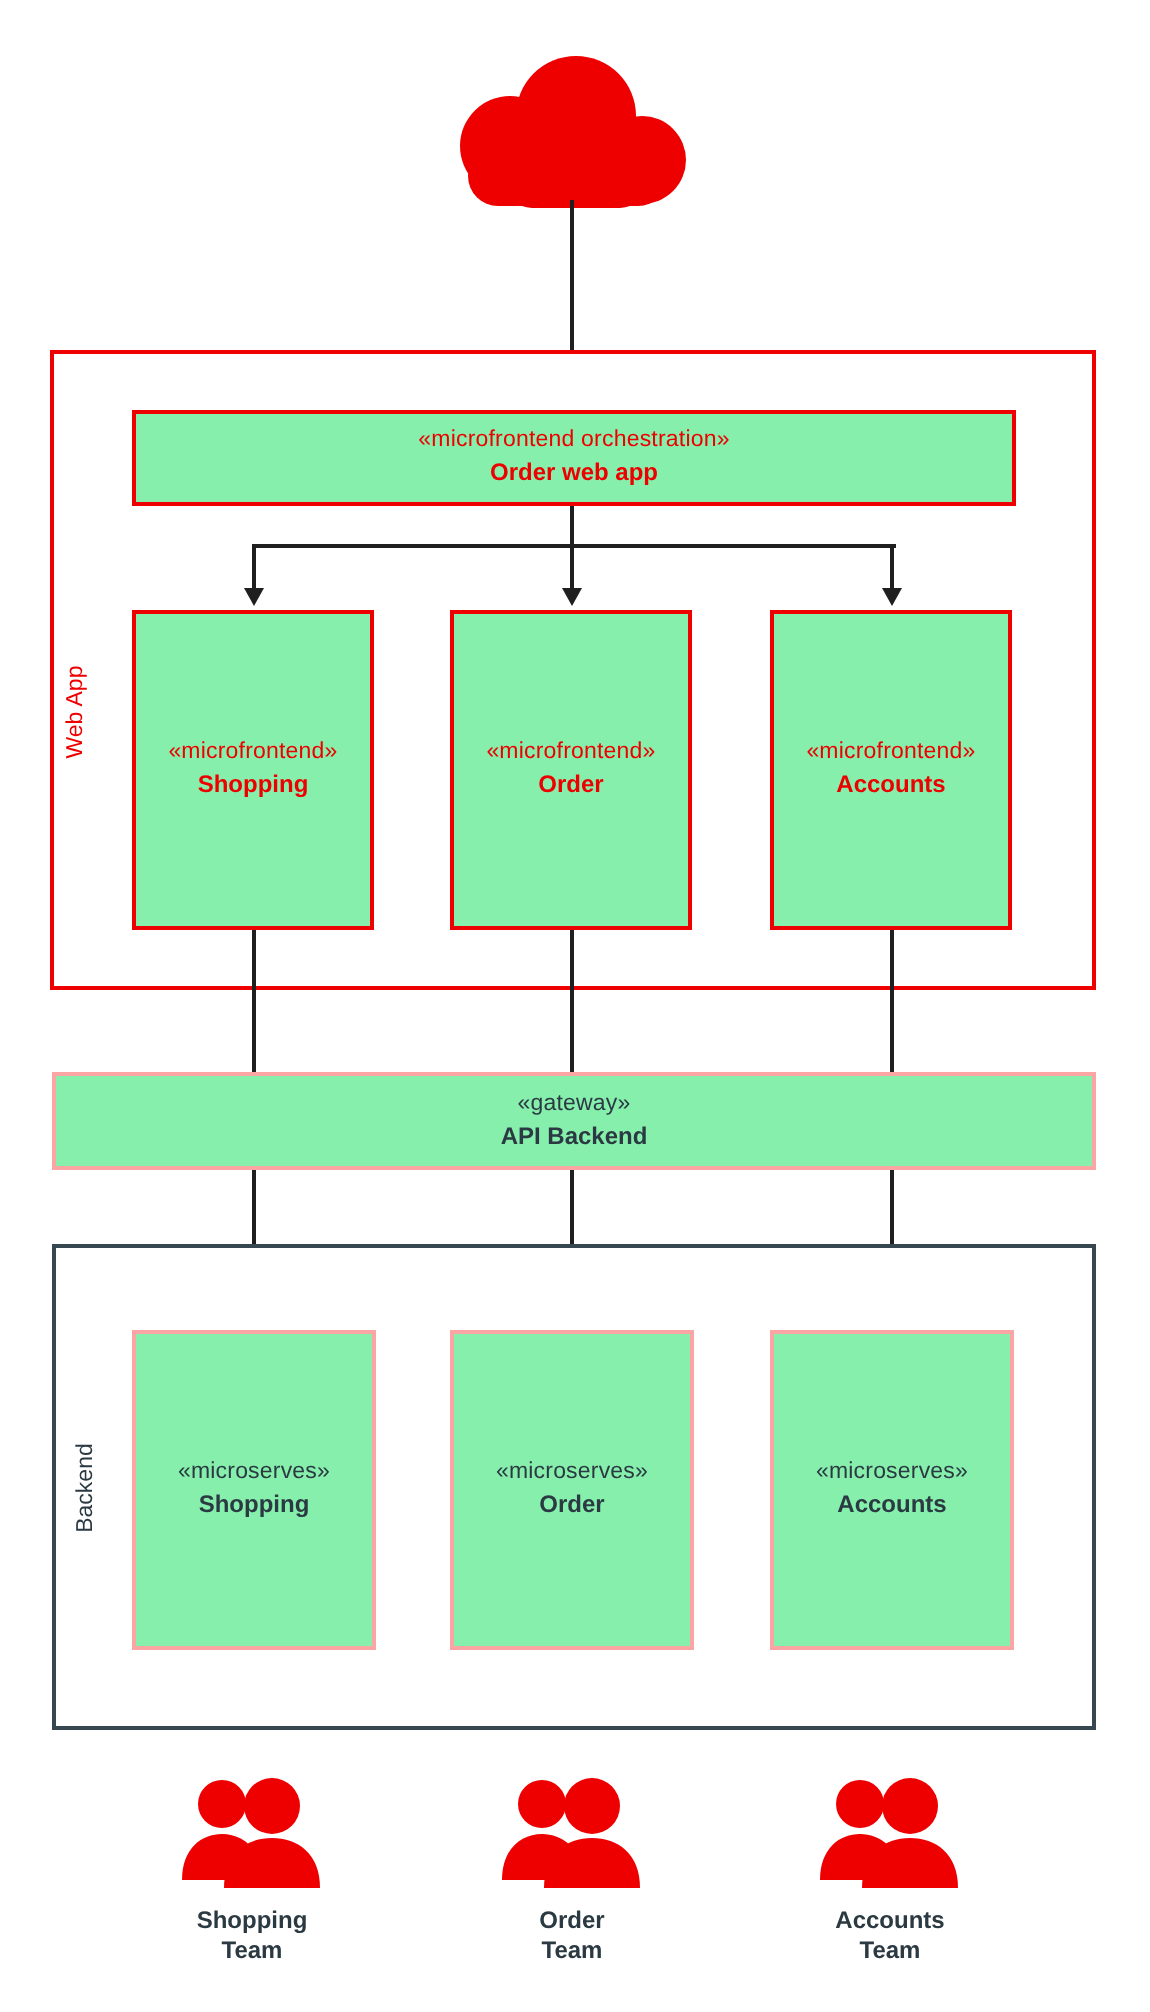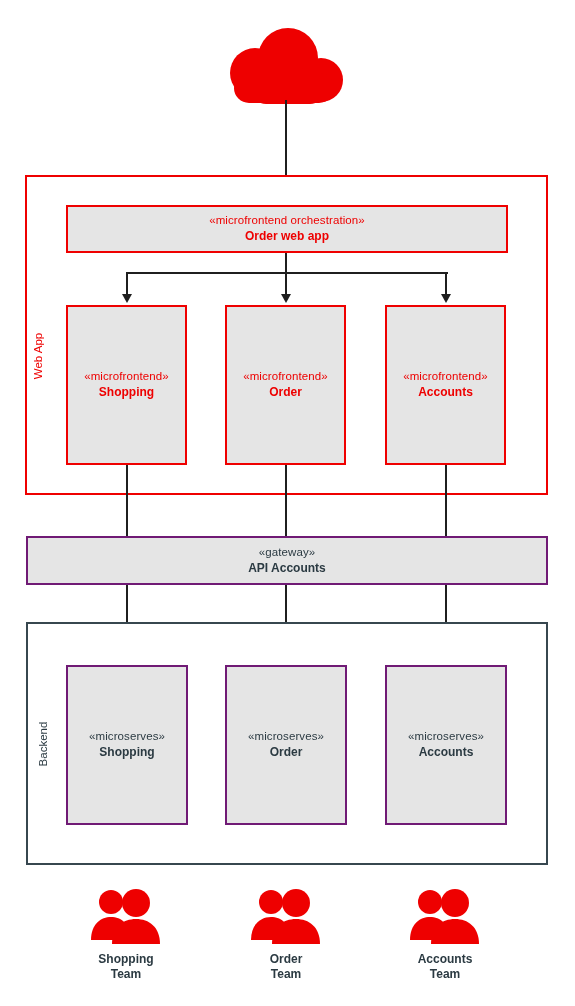--- a/index.html
+++ b/index.html
@@ -33,7 +33,7 @@
   .node {
     position: absolute;
     box-sizing: border-box;
-    background: #e5e5e5;
+    background: #86efac;
     display: flex;
     flex-direction: column;
     align-items: center;

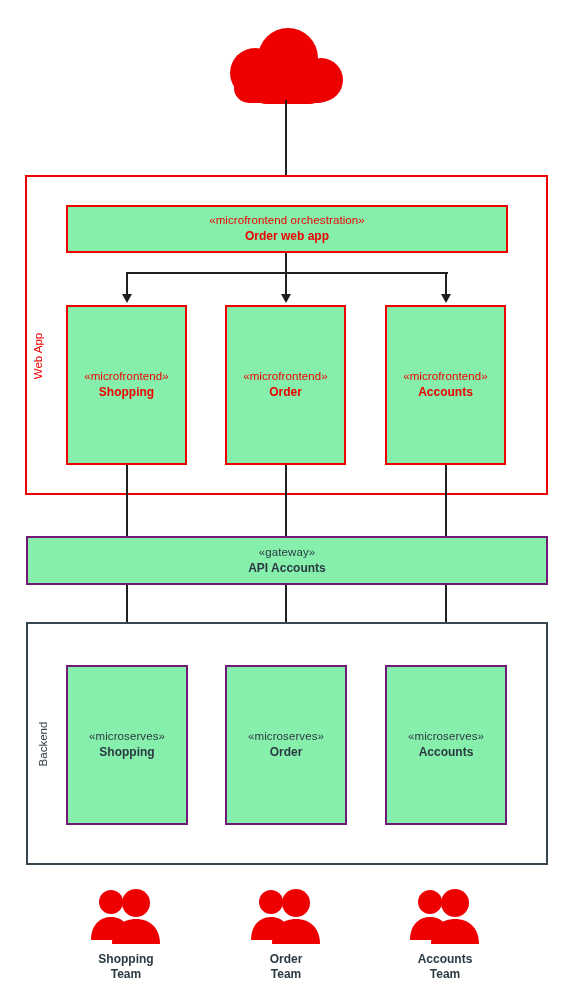--- a/index.html
+++ b/index.html
@@ -46,7 +46,7 @@
     color: #ee0000;
   }
   .node-slate {
-    border: 2px solid #701a75;
+    border: 2px solid #fca5a5;
     color: #2b3a42;
   }
   .stereotype {

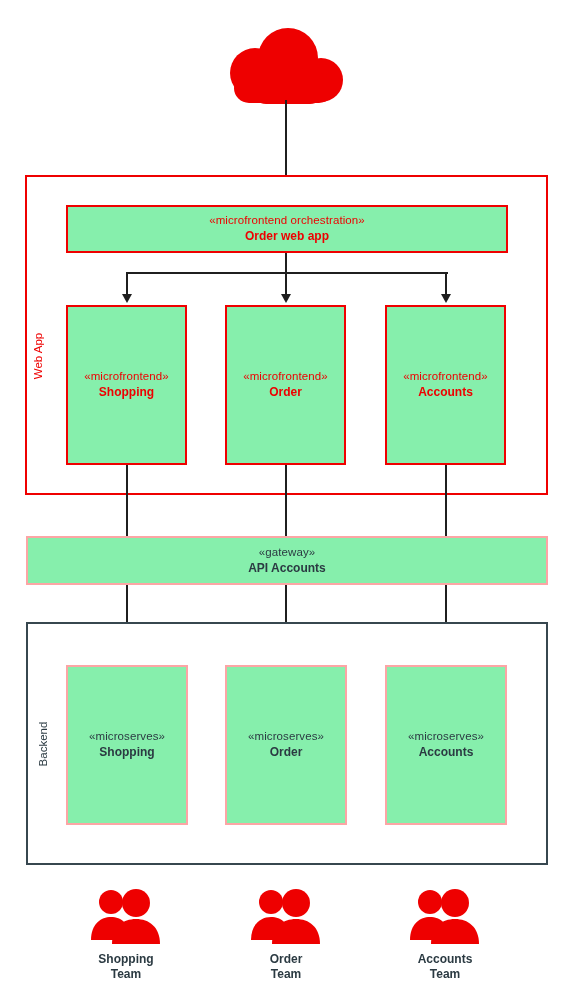--- a/index.html
+++ b/index.html
@@ -174,7 +174,7 @@
 
   <div class="node node-slate" style="left:26px; top:536px; width:522px; height:49px;">
     <div class="stereotype">«gateway»</div>
-    <div class="nodename">API Accounts</div>
+    <div class="nodename">API Backend</div>
   </div>
 
   <div class="vline" style="left:126px; top:585px; height:71px;"></div>

